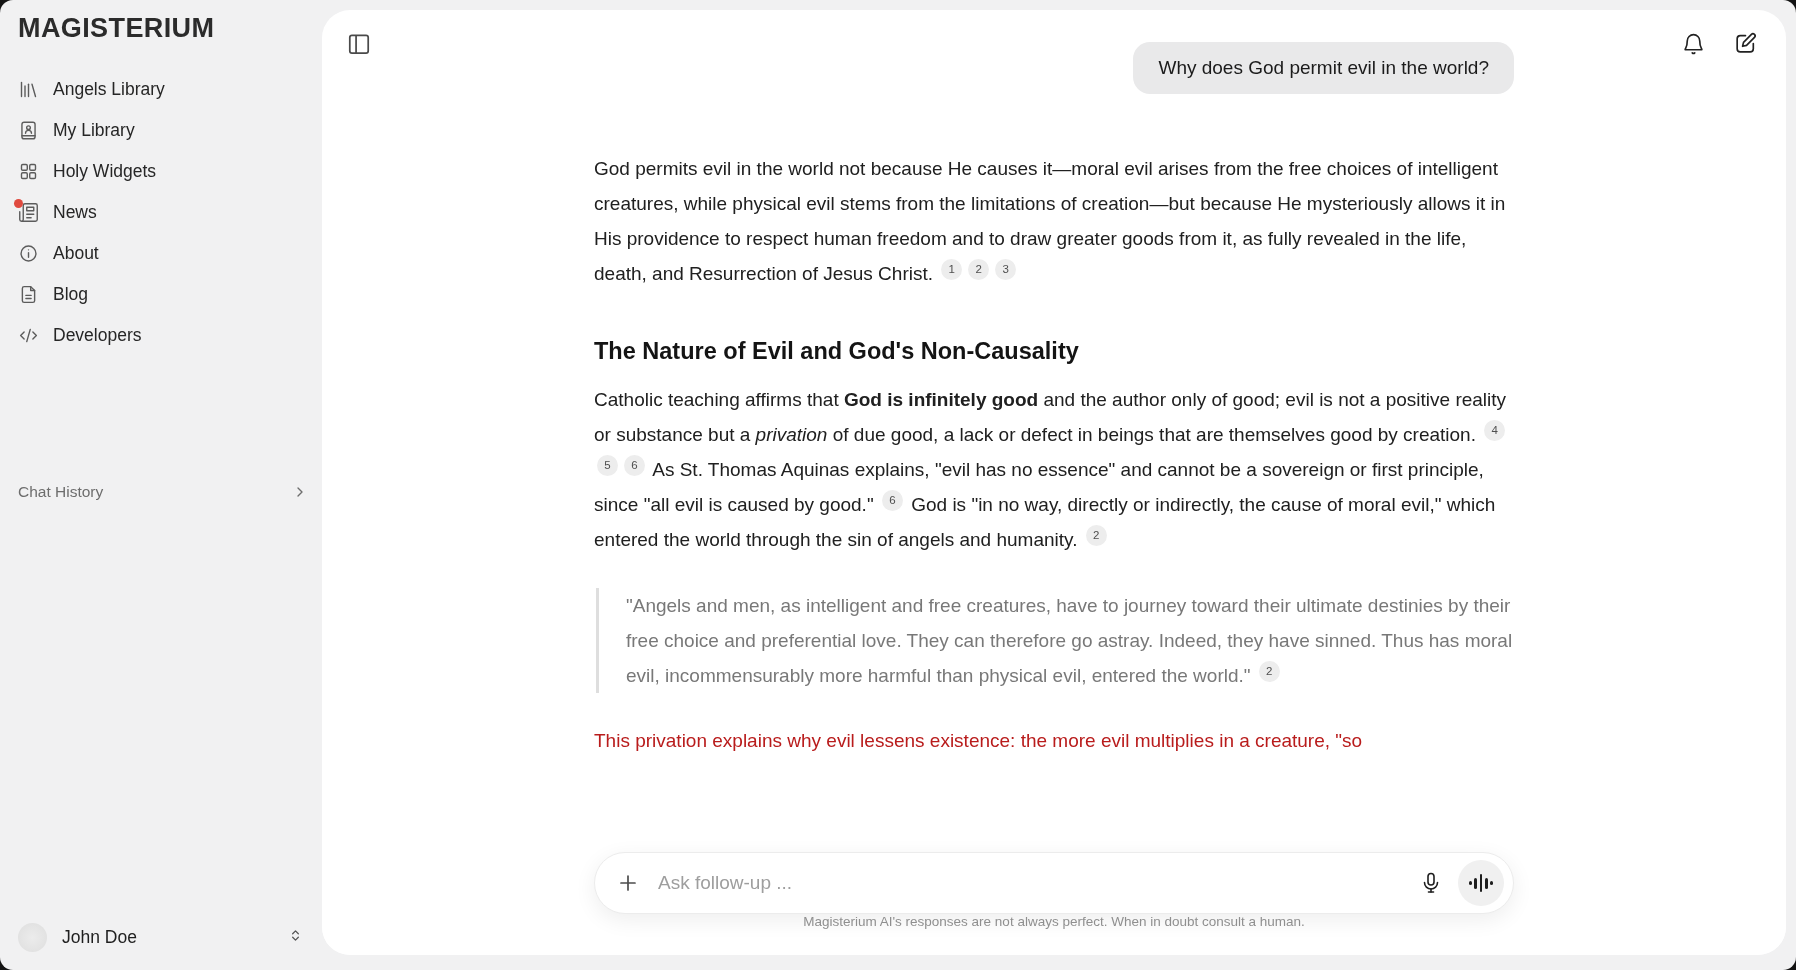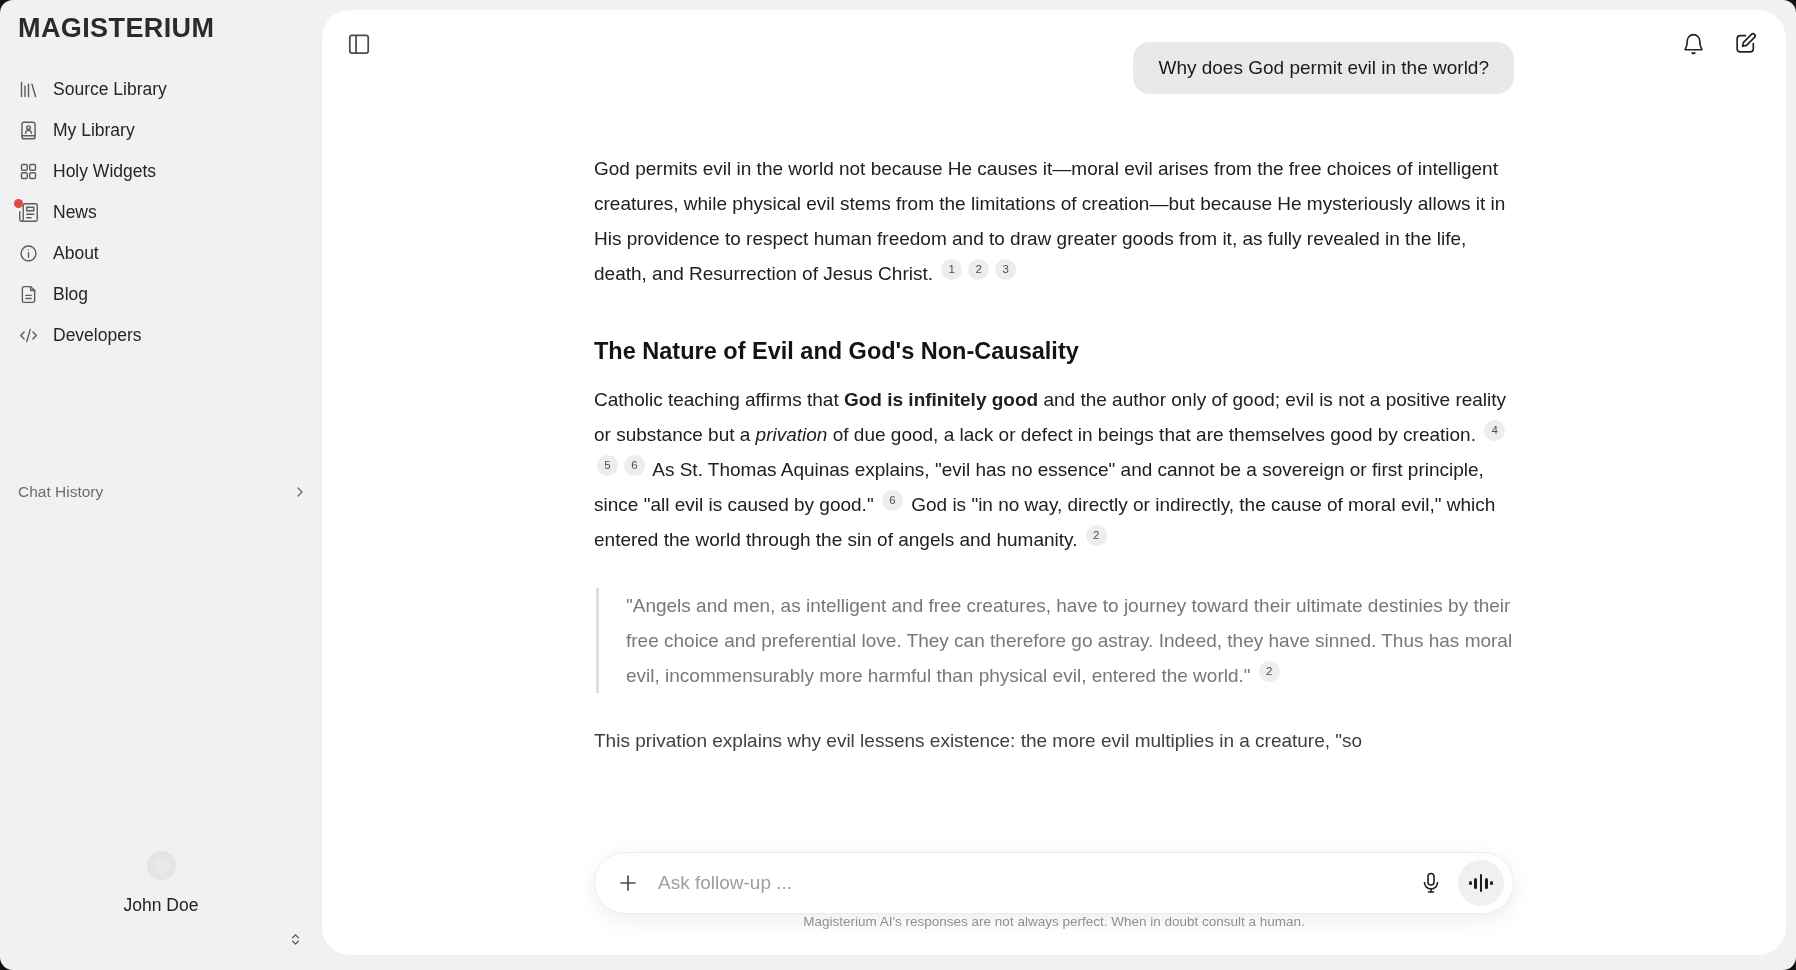--- a/index.html
+++ b/index.html
@@ -163,7 +163,7 @@
               <path d="M4 4v16"></path>
             </svg>
         </span>
-        <span>Source Library</span>
+        <span>Angels Library</span>
       </div>
       <div class="nav-item">
         <span class="ic">

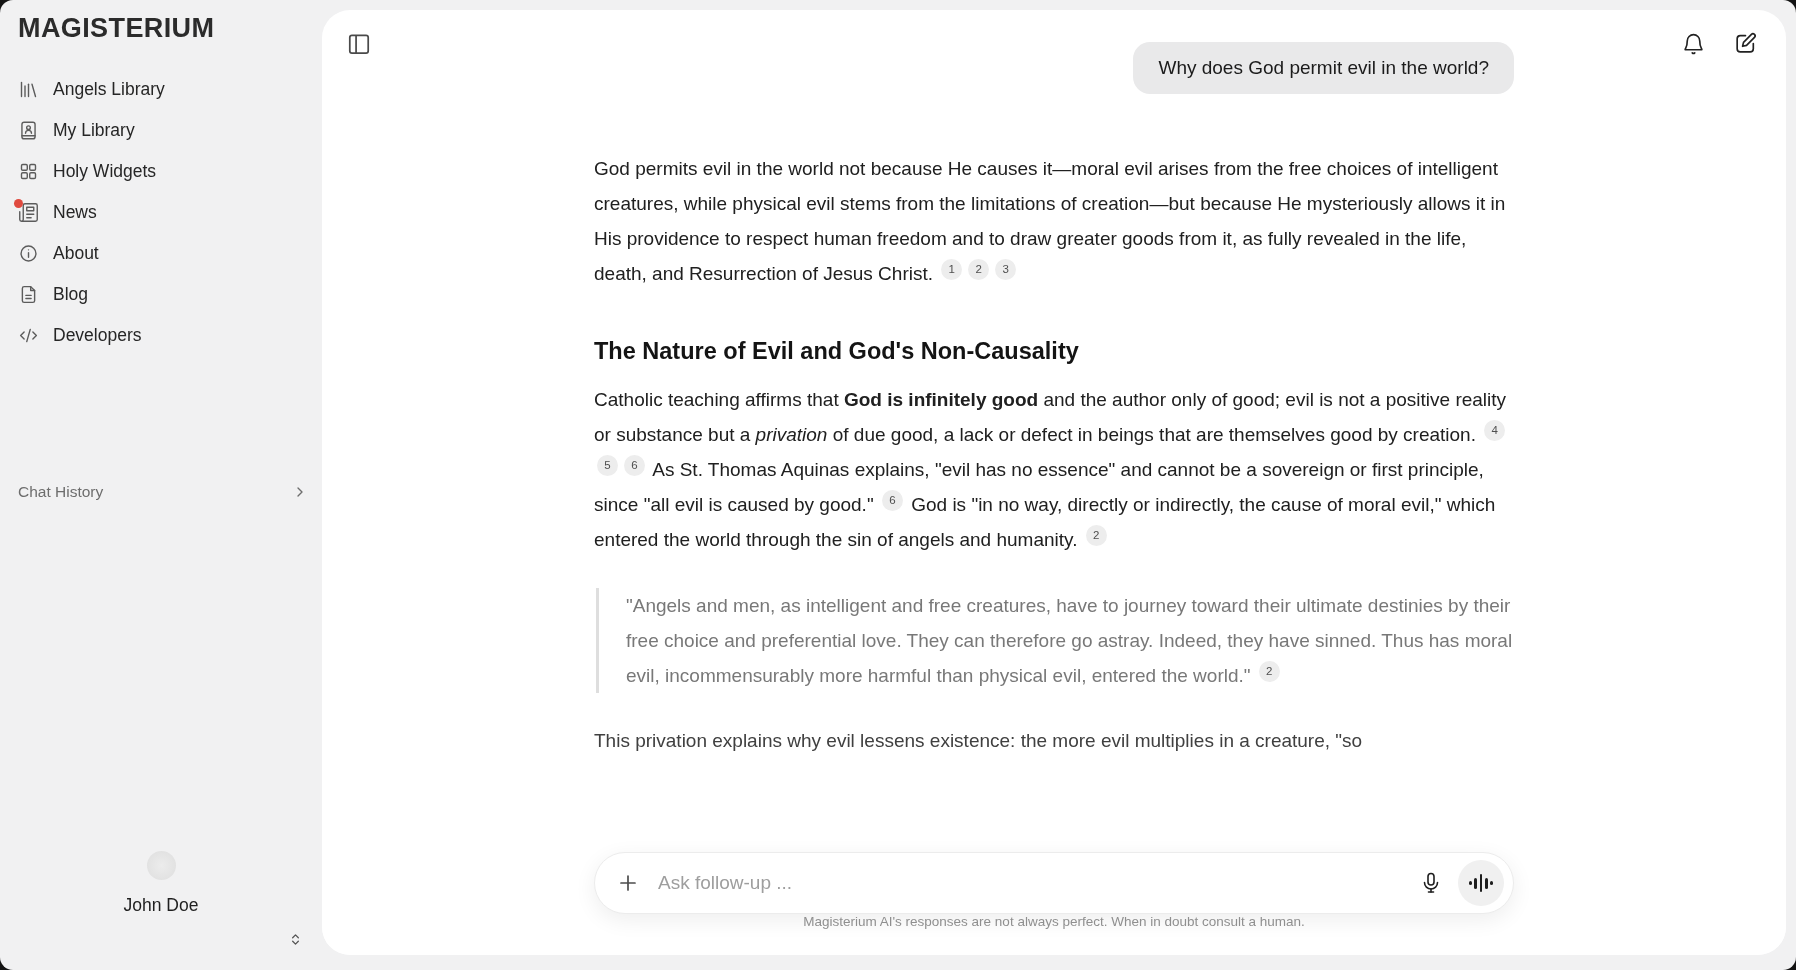--- a/index.html
+++ b/index.html
@@ -93,7 +93,7 @@
     border-left: 3px solid #dedede;
     color: #787878;
   }
-  .answer p.faded { margin-top: 30px; color: #404040; }
+  .answer p.faded { margin-top: 30px; color: #b91c1c; }
   .answer strong { font-weight: 700; }
   .answer em { font-style: italic; }
   .cite {

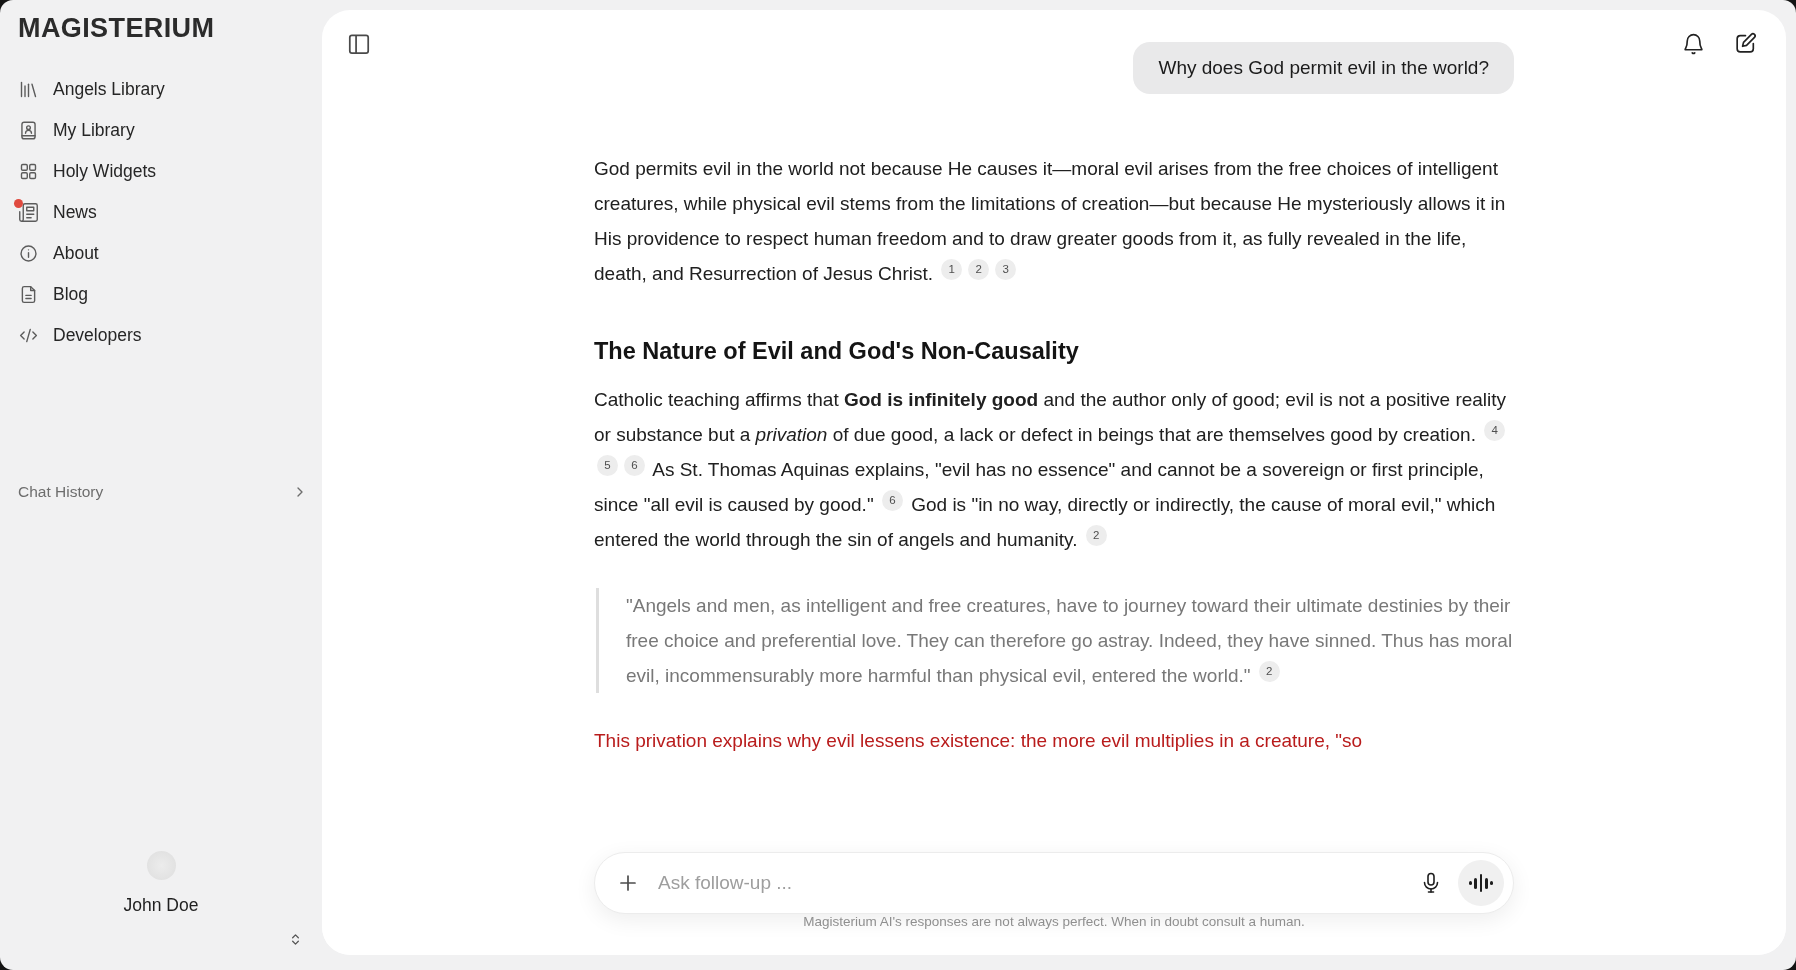--- a/index.html
+++ b/index.html
@@ -46,7 +46,7 @@
   .account {
     position: absolute; left: 9px; right: 9px; bottom: 9px;
     display: flex; align-items: center; gap: 15px;
-    padding: 9px; border-radius: 10px; cursor: pointer; flex-direction: column;
+    padding: 9px; border-radius: 10px; cursor: pointer;
   }
   .avatar {
     width: 29px; height: 29px; border-radius: 50%;

